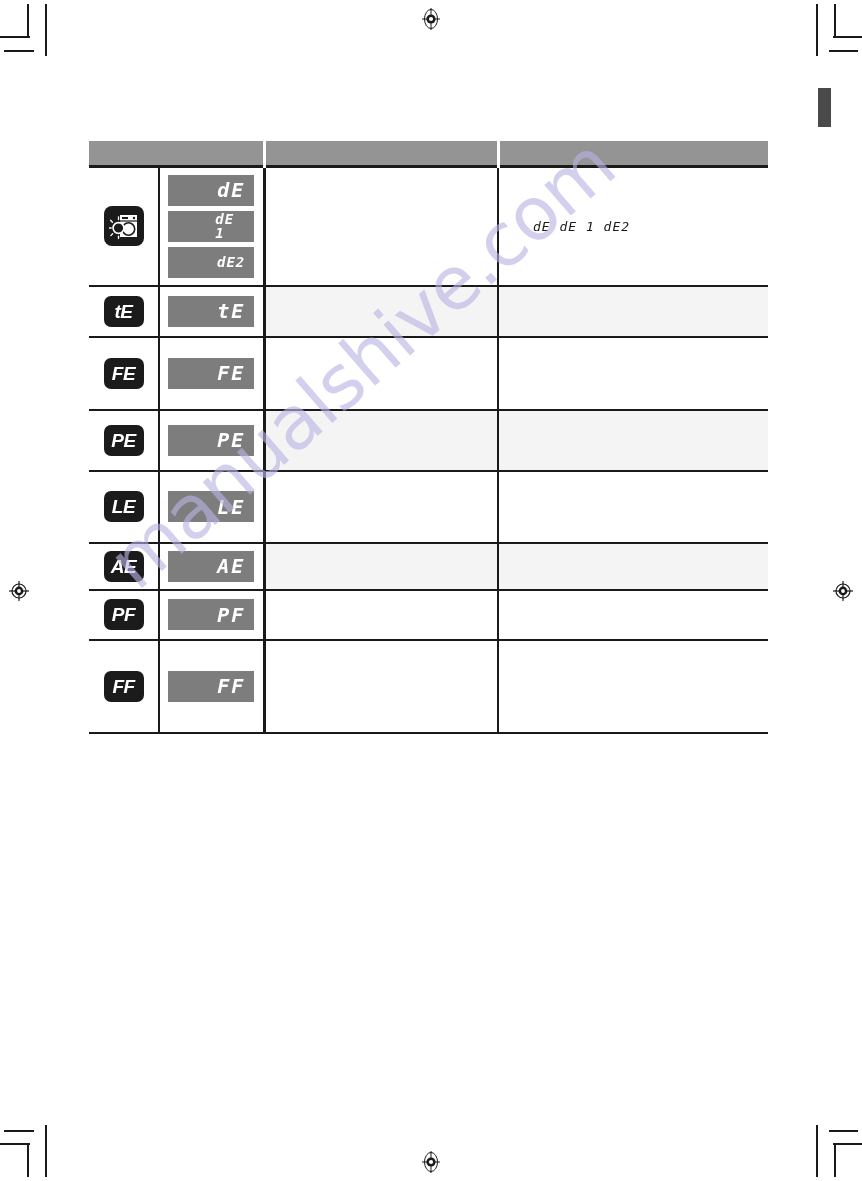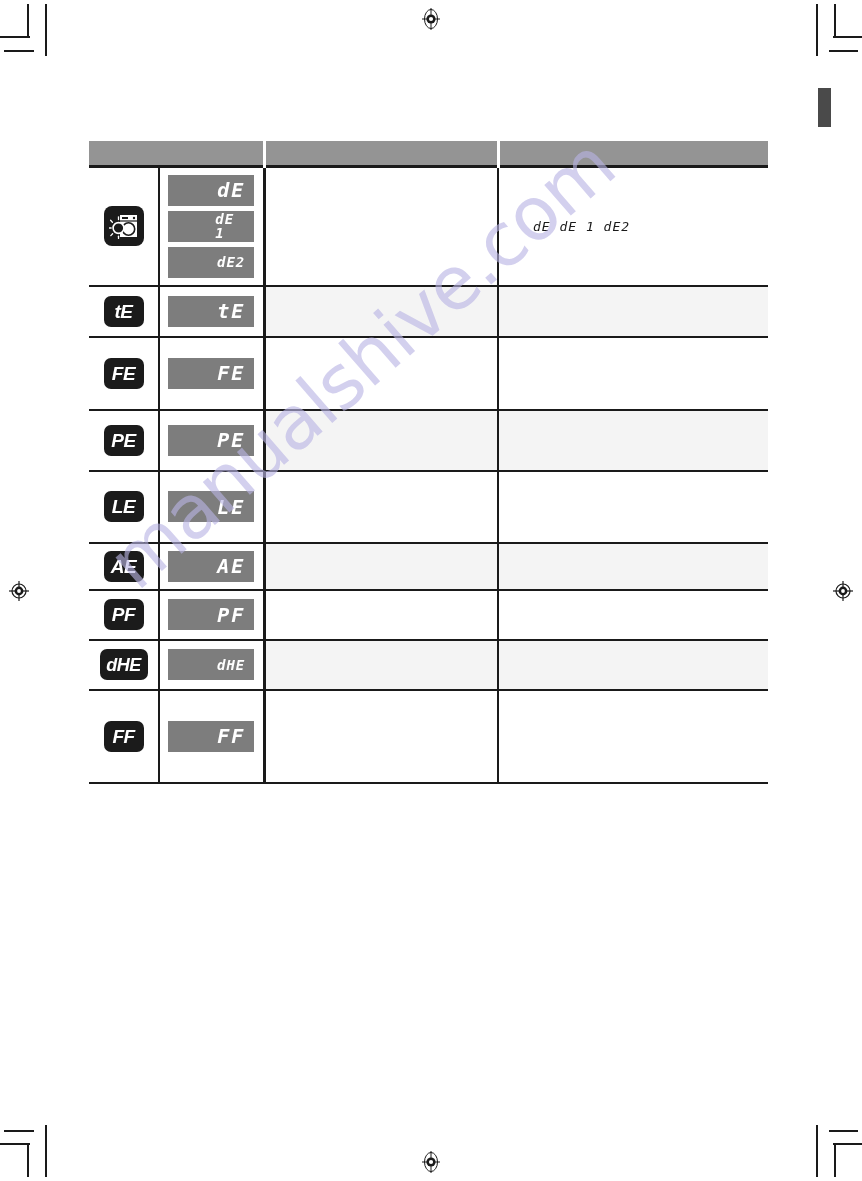--- a/index.html
+++ b/index.html
@@ -419,24 +419,6 @@
             <p class="body-text cell-pad"></p>
           </td>
         </tr>
-        <tr class="shaded" style="height: 50px;">
-          <td class="col-icon">
-            <div class="cell-center">
-              <span class="badge wide">dHE</span>
-            </div>
-          </td>
-          <td class="col-sym">
-            <div class="chip-stack">
-              <div class="chip small-txt">dHE</div>
-            </div>
-          </td>
-          <td class="col-desc">
-            <p class="body-text cell-pad"></p>
-          </td>
-          <td class="col-action">
-            <p class="body-text cell-pad"></p>
-          </td>
-        </tr>
         <tr style="height: 93px;">
           <td class="col-icon">
             <div class="cell-center">

